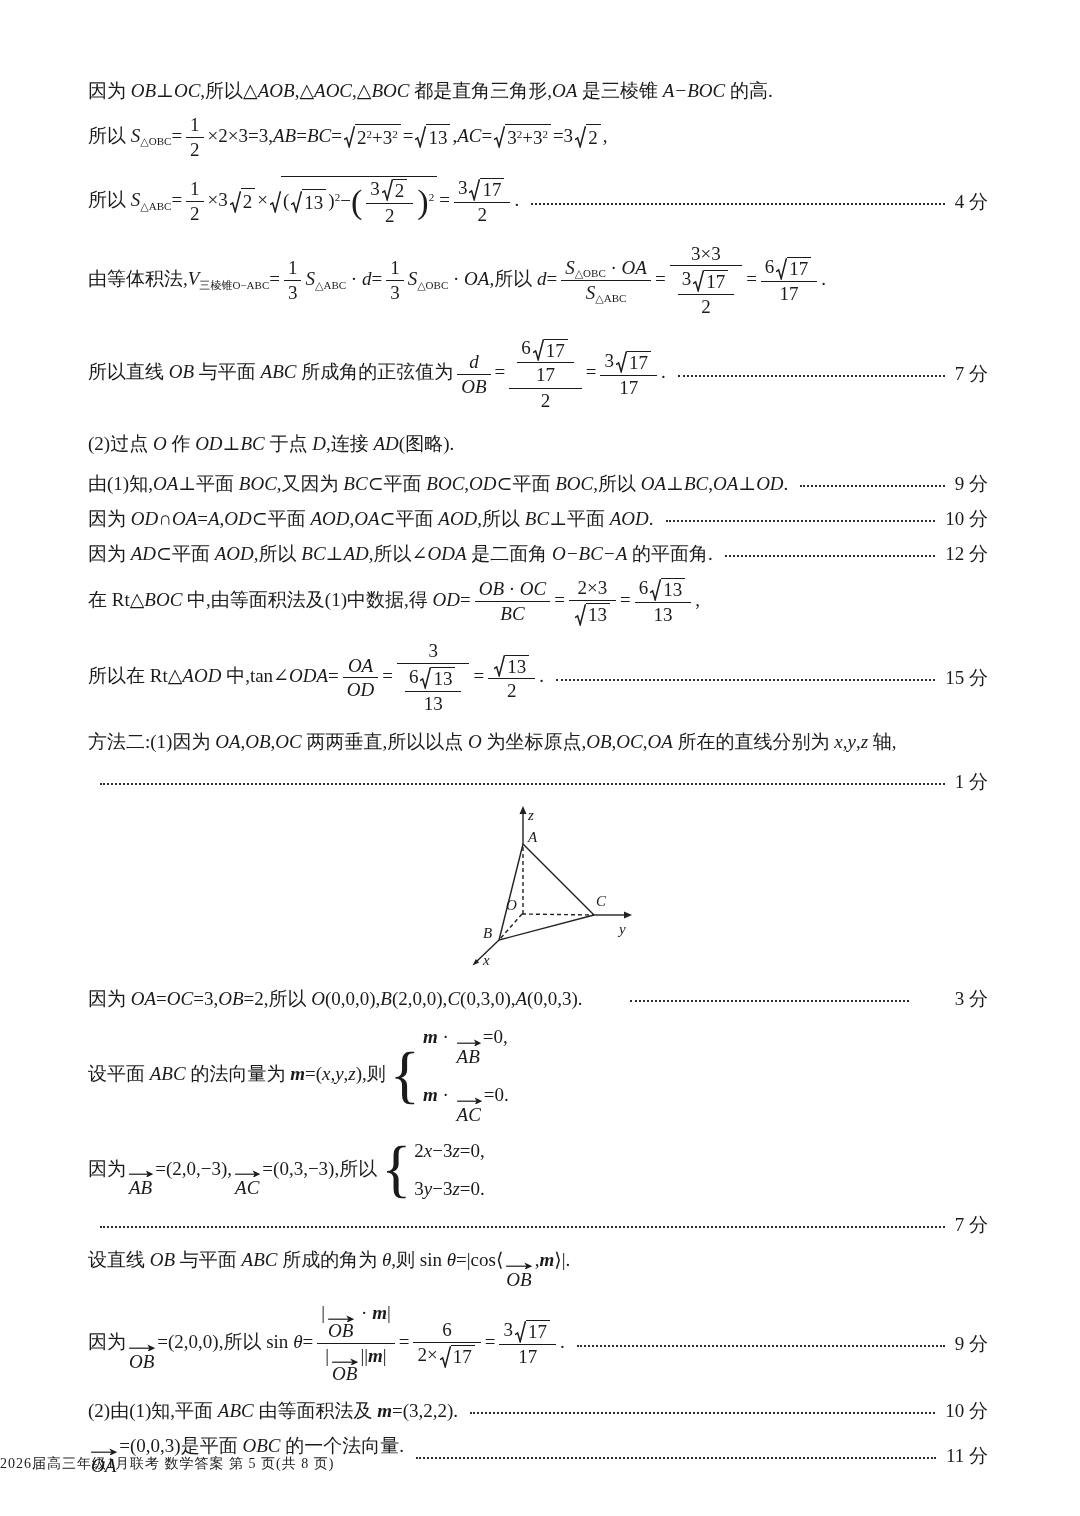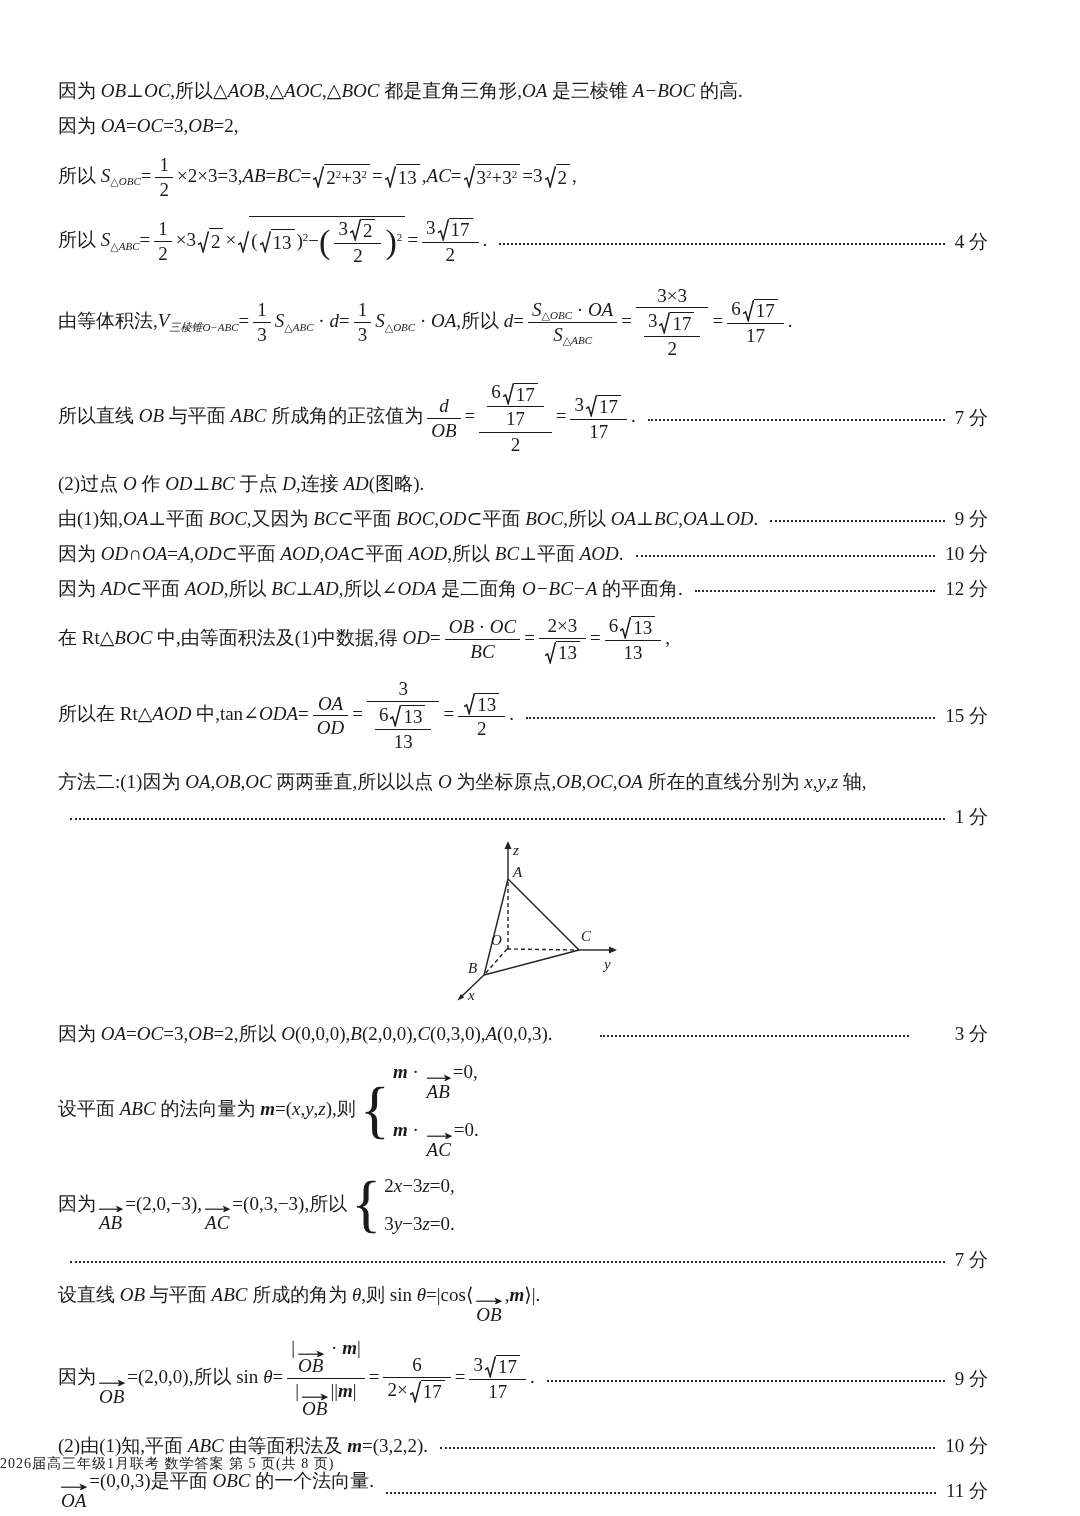--- a/index.html
+++ b/index.html
@@ -9,7 +9,7 @@
     font-size:19px;line-height:1.35;
   }
   .page{position:relative;box-sizing:border-box;width:1080px;height:1516px;
-    padding:78px 92px 0 58px;}
+    padding:78px 92px 0 88px;}
   .line{display:flex;align-items:center;margin-bottom:9px;min-height:26px;}
   .expr{flex:0 1 auto;min-width:0;white-space:pre;}
   .tx{white-space:pre;}

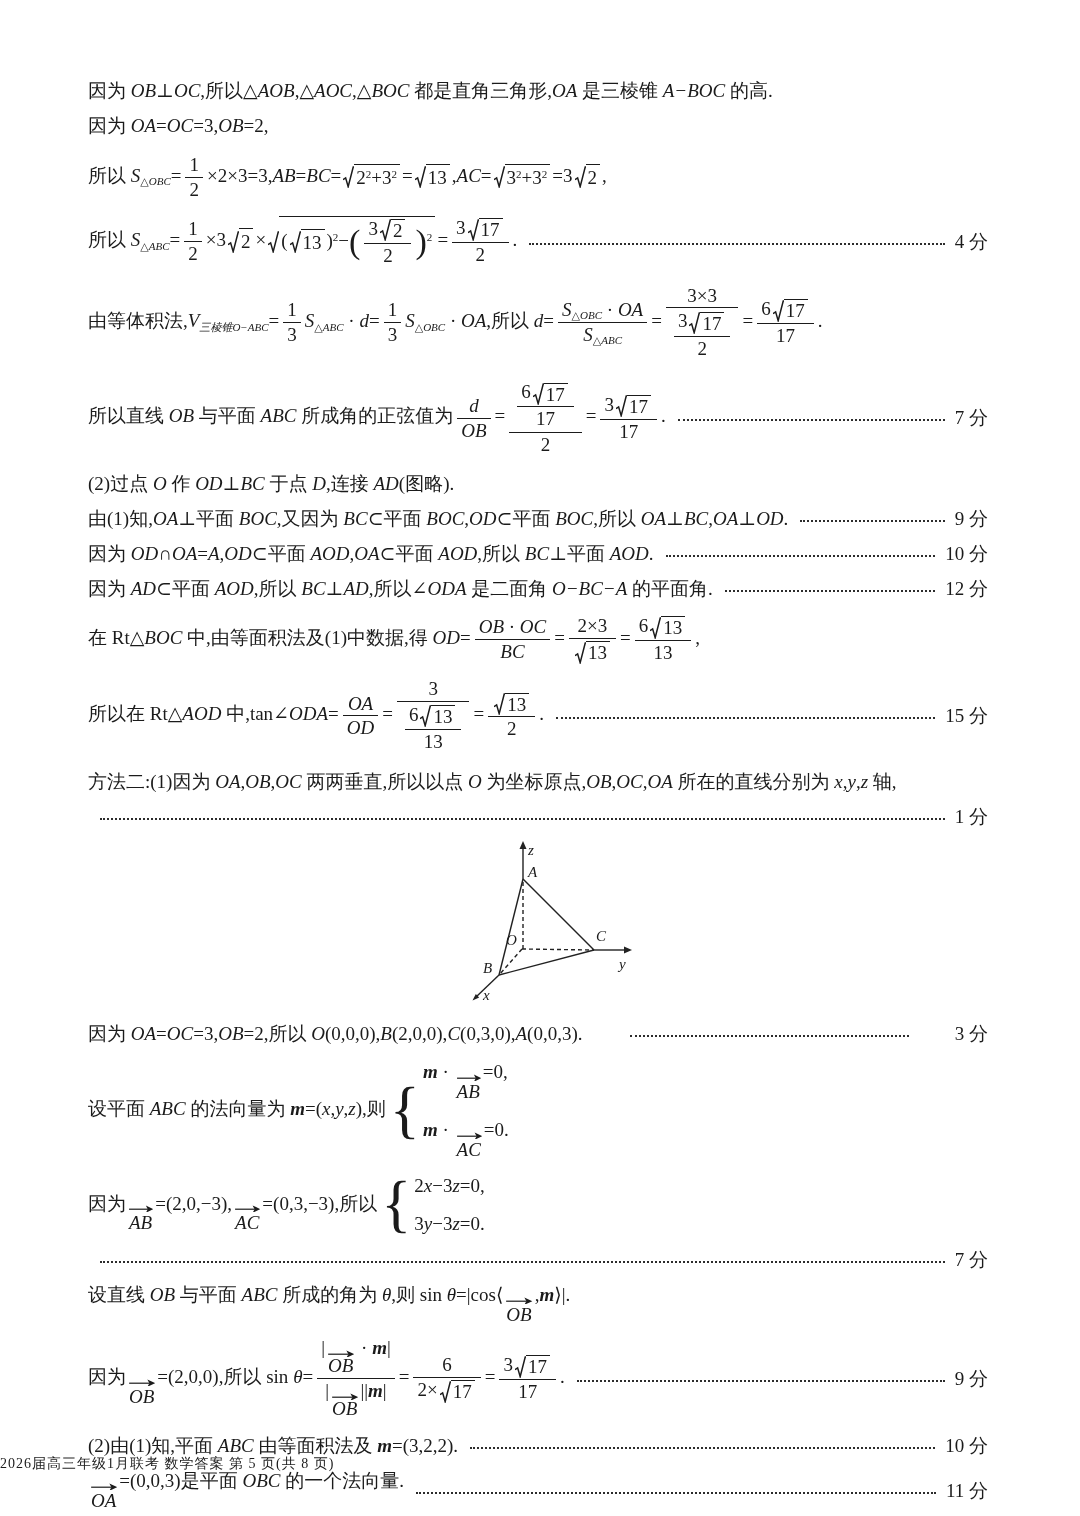--- a/index.html
+++ b/index.html
@@ -72,9 +72,6 @@
         <span class="expr"><span class="tx">因为 </span><span class="it">OB</span><span class="tx">⊥</span><span class="it">OC</span><span class="tx">,所以△</span><span class="it">AOB</span><span class="tx">,△</span><span class="it">AOC</span><span class="tx">,△</span><span class="it">BOC</span><span class="tx"> 都是直角三角形,</span><span class="it">OA</span><span class="tx"> 是三棱锥 </span><span class="it">A−BOC</span><span class="tx"> 的高.</span></span>
       </div>
       <div class="line">
-        <span class="expr"><span class="tx">因为 </span><span class="it">OA</span><span class="tx">=</span><span class="it">OC</span><span class="tx">=3,</span><span class="it">OB</span><span class="tx">=2,</span></span>
-      </div>
-      <div class="line">
         <span class="expr"><span class="tx">所以 </span><span class="it">S</span><sub>△OBC</sub><span class="tx">=</span><span class="frac"><span class="num"><span class="tx">1</span></span><span class="fbar"></span><span class="den"><span class="tx">2</span></span></span><span class="tx">×2×3=3,</span><span class="it">AB</span><span class="tx">=</span><span class="it">BC</span><span class="tx">=</span><span class="sqrt"><span class="sign"><svg viewBox="0 0 10 20" preserveAspectRatio="none" aria-hidden="true">
                 <path d="M0 12.5 L2.4 10.8 L4.7 18.8 L9.3 1 L10 1" fill="none" stroke="currentColor" stroke-width="1.5" vector-effect="non-scaling-stroke"></path>
               </svg></span><span class="rad"><span class="tx">2</span><sup>2</sup><span class="tx">+3</span><sup>2</sup></span></span><span class="tx">=</span><span class="sqrt"><span class="sign"><svg viewBox="0 0 10 20" preserveAspectRatio="none" aria-hidden="true">

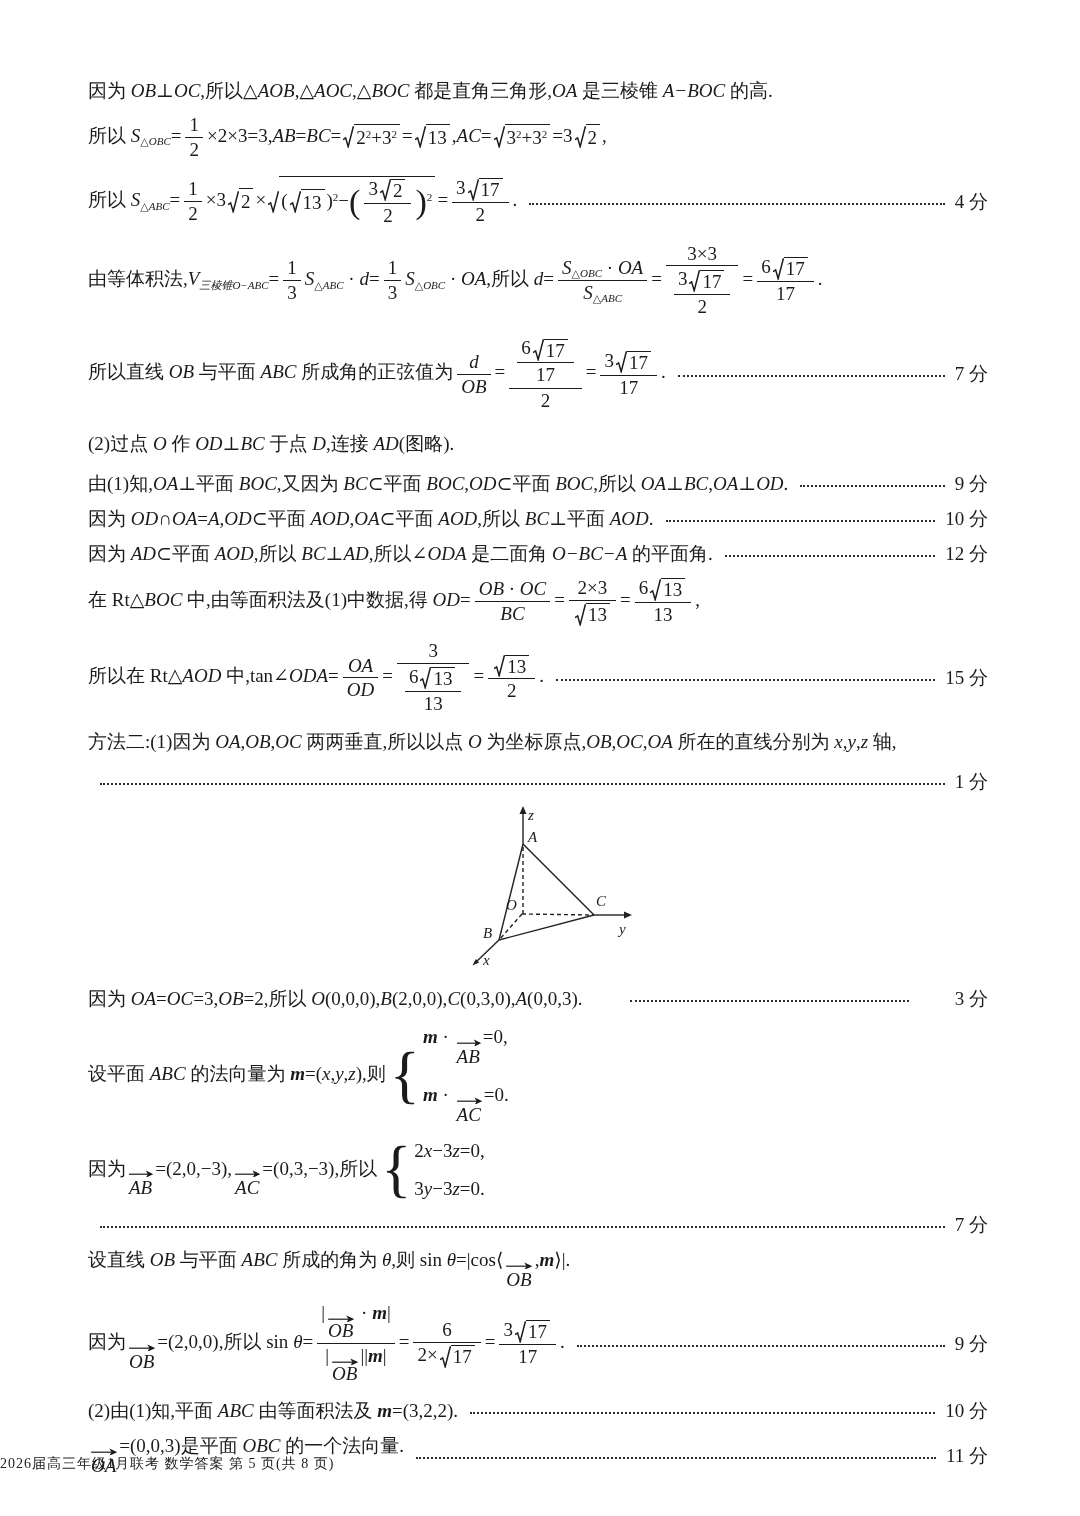--- a/index.html
+++ b/index.html
@@ -15,7 +15,7 @@
   .tx{white-space:pre;}
   .it{font-style:italic;white-space:pre;}
   .bi{font-style:italic;font-weight:bold;white-space:pre;}
-  sub{font-size:0.58em;vertical-align:-0.3em;line-height:1;font-style:italic;}
+  sub{font-size:0.58em;vertical-align:-0.3em;line-height:1;}
   sup{font-size:0.58em;vertical-align:0.55em;line-height:1;}
   .bigp{font-size:1.8em;vertical-align:middle;line-height:0;font-weight:300;}
   

